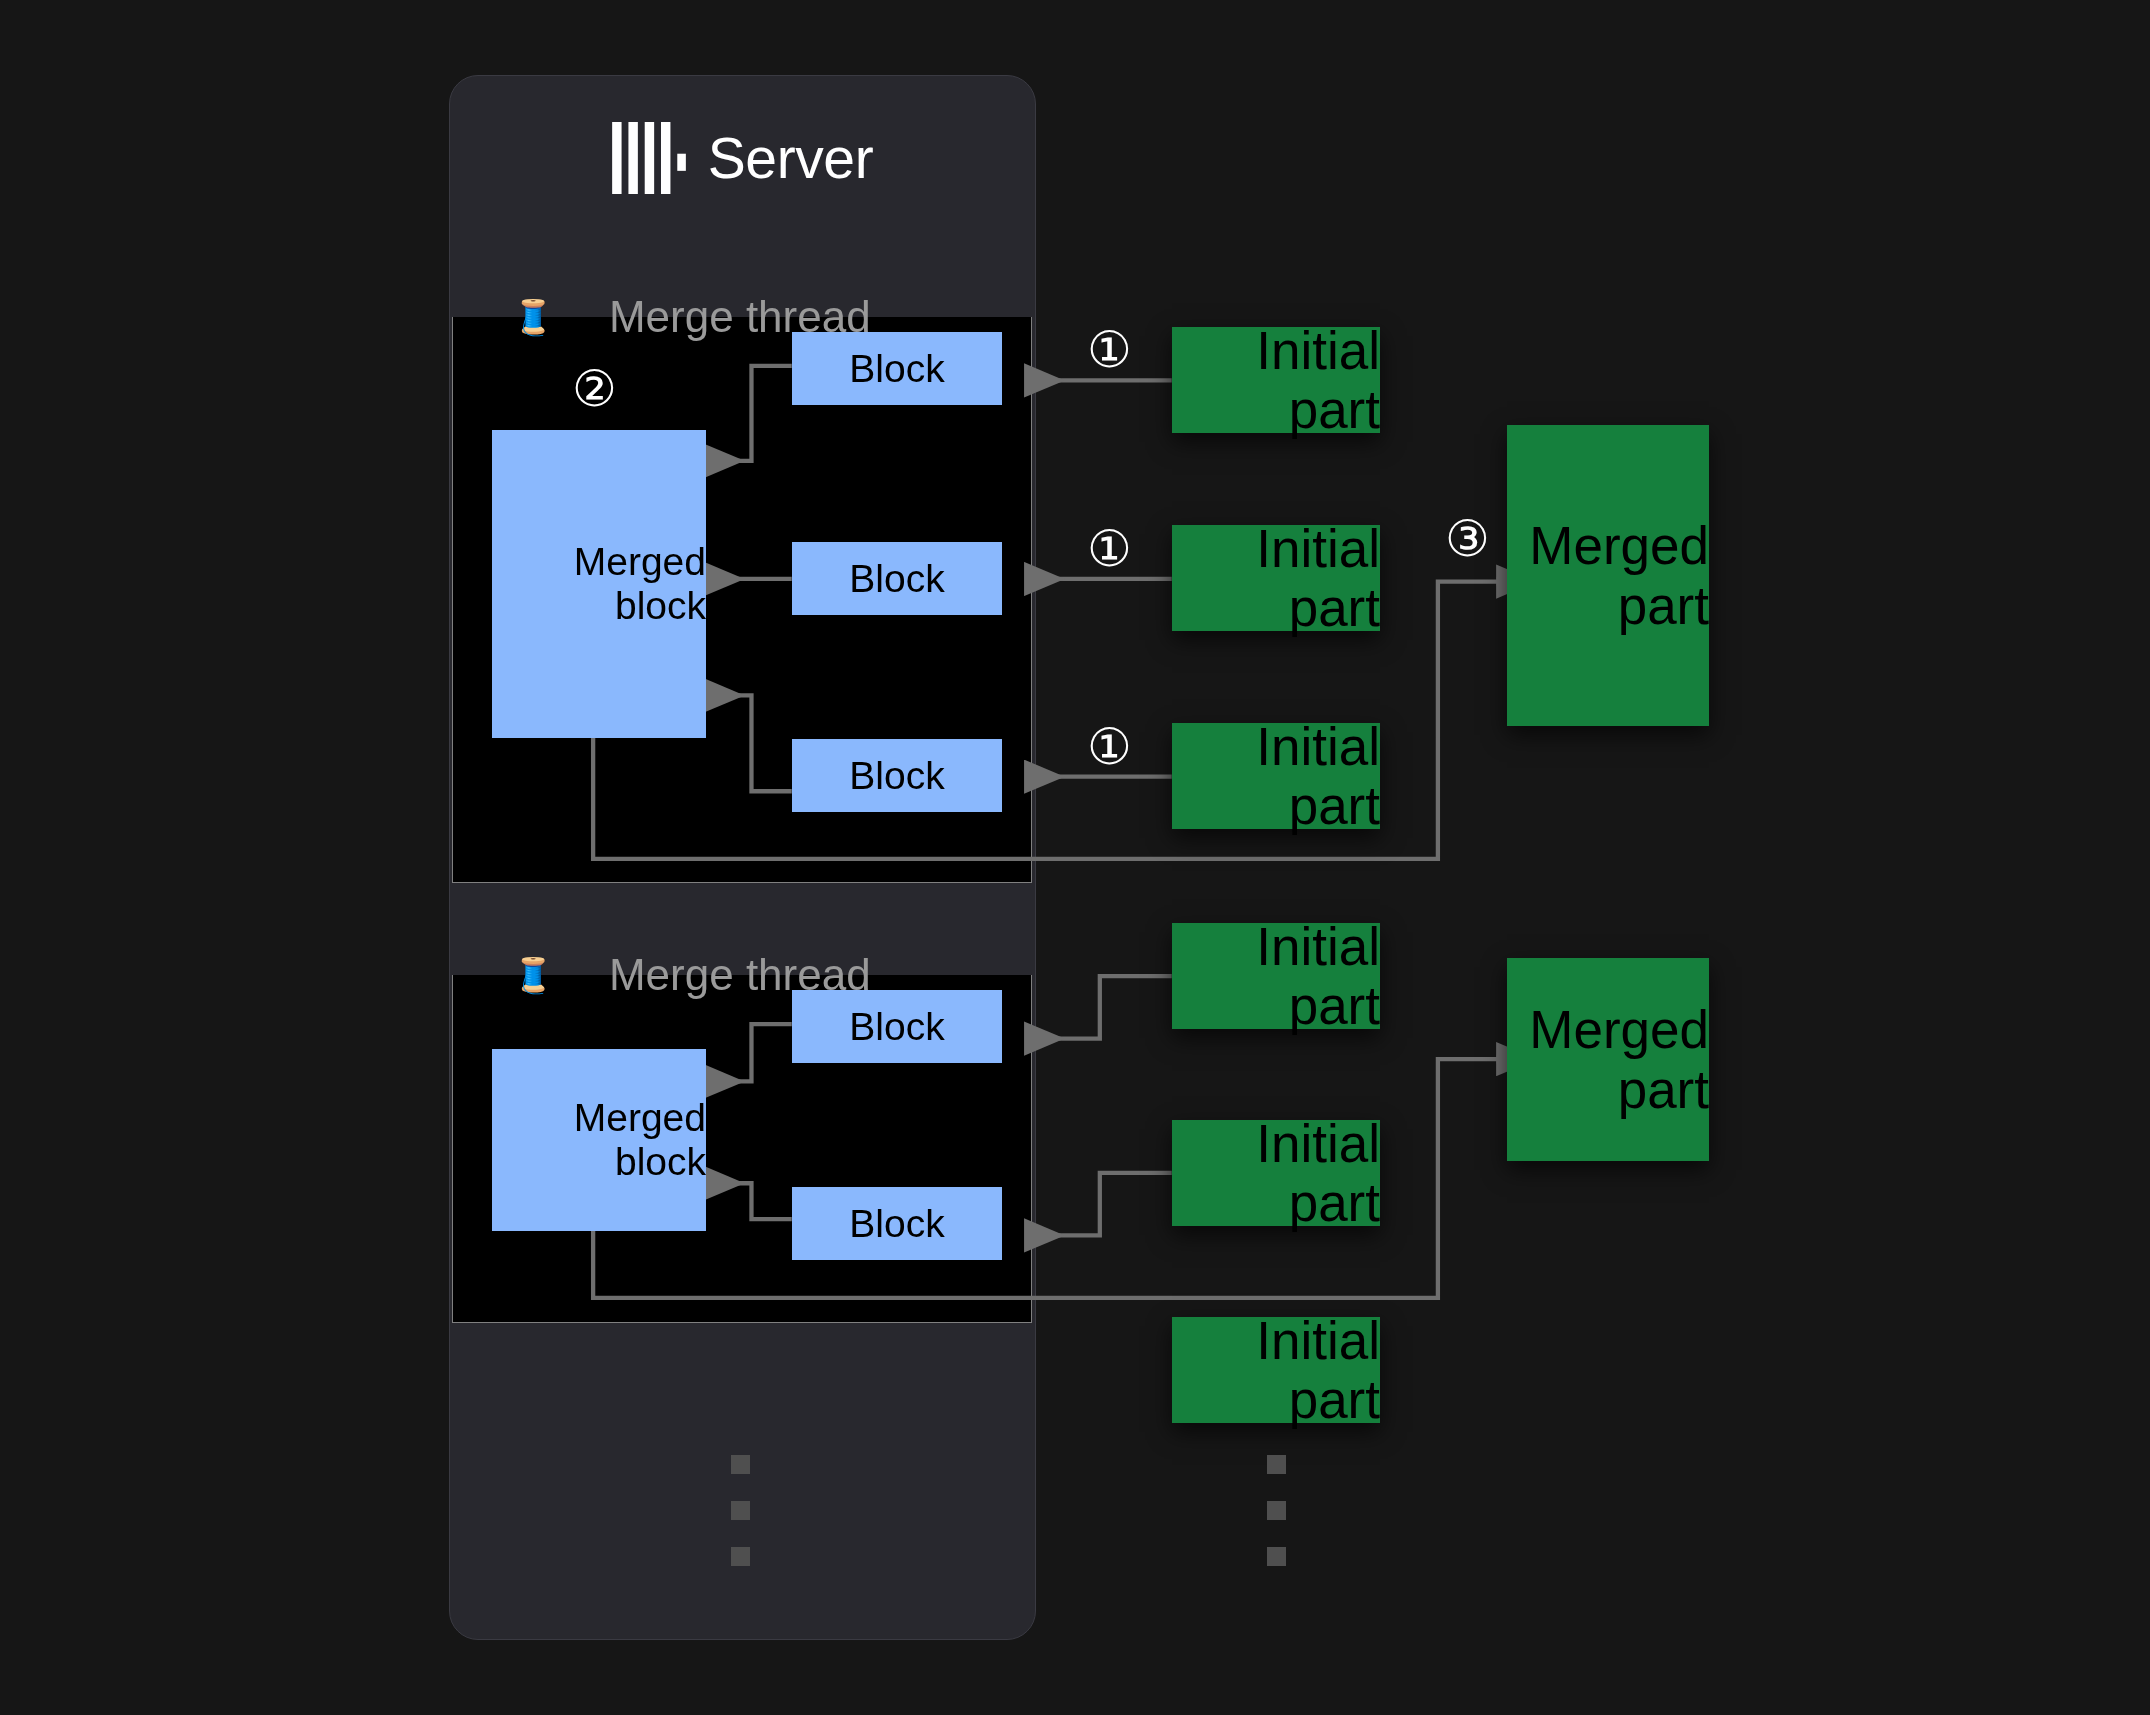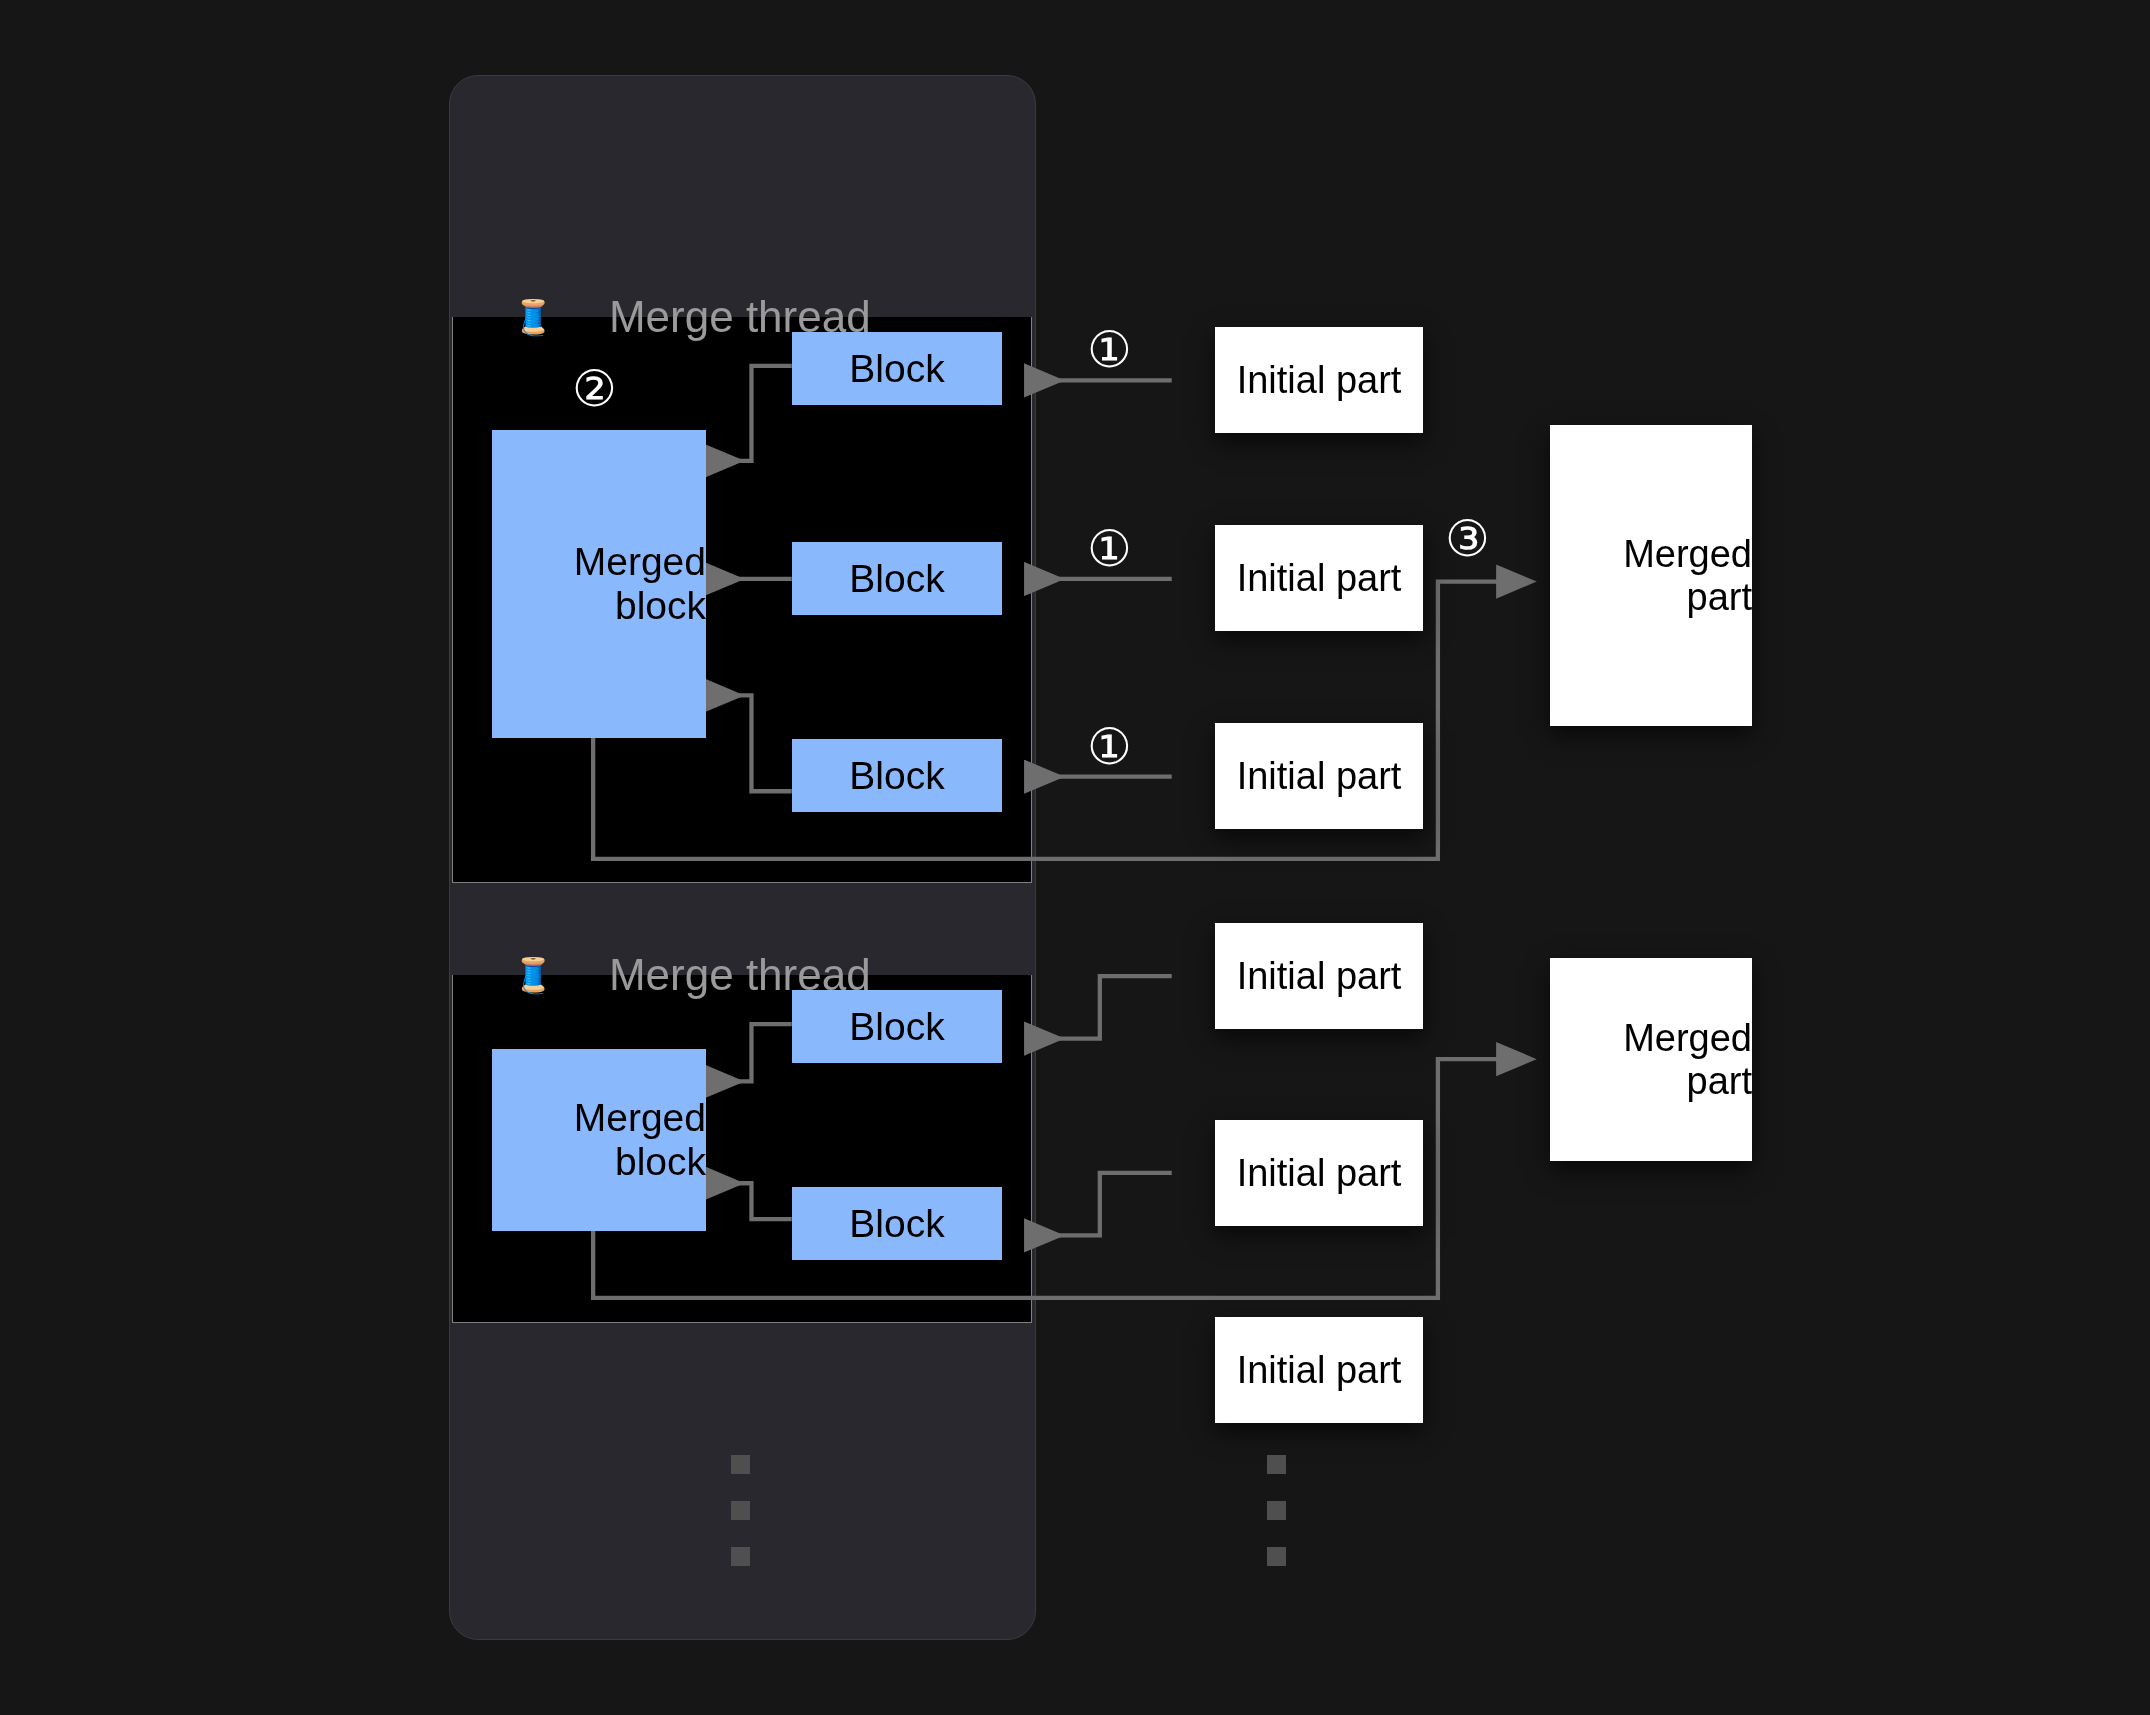--- a/index.html
+++ b/index.html
@@ -151,6 +151,16 @@
 
   <div class="server-card"></div>
 
+  <div class="server-header">
+    <svg class="ch-logo" width="74" height="72" viewBox="0 0 86 84">
+      <rect x="0" y="0" width="11" height="84" fill="#ffffff"></rect>
+      <rect x="19" y="0" width="11" height="84" fill="#ffffff"></rect>
+      <rect x="38" y="0" width="11" height="84" fill="#ffffff"></rect>
+      <rect x="57" y="0" width="11" height="84" fill="#ffffff"></rect>
+      <rect x="76" y="37" width="10" height="20" fill="#ffffff"></rect>
+    </svg>
+    <div class="server-title">Server</div>
+  </div>
 
   <div class="thread-topline" style="left:452px; top:317px; width:58px;"></div>
 

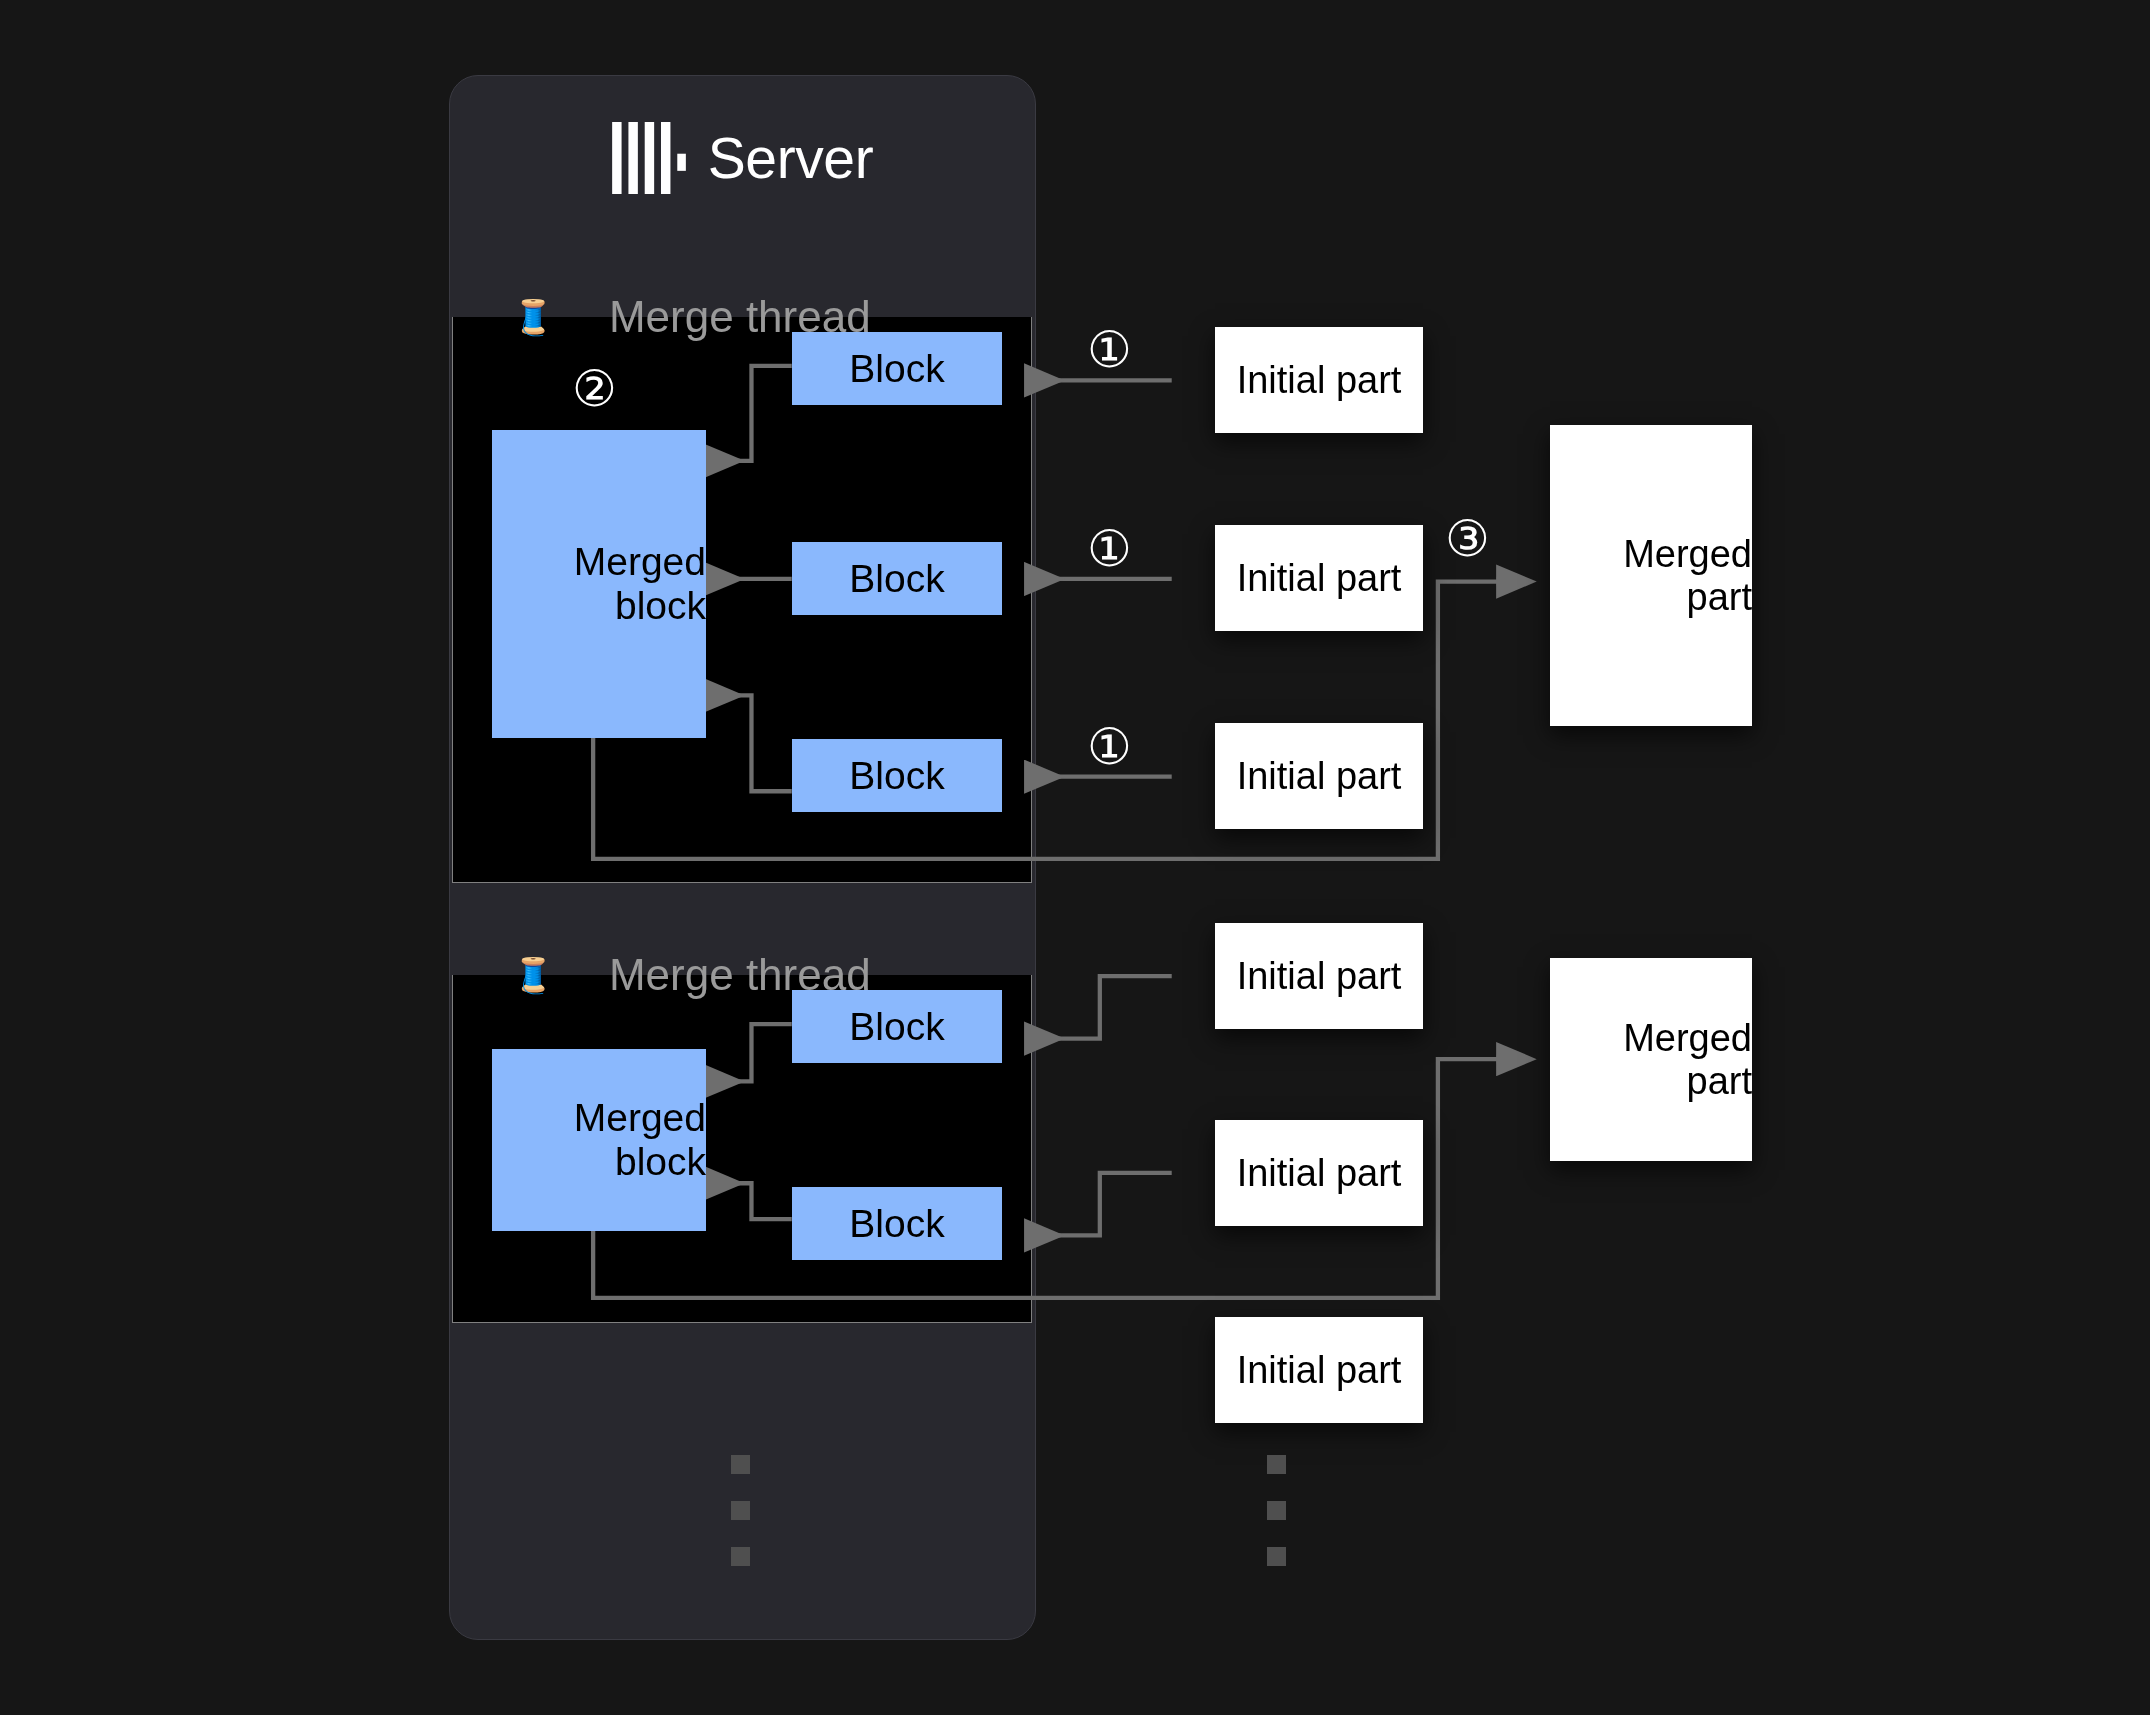--- a/index.html
+++ b/index.html
@@ -107,10 +107,9 @@
     font-size: 39px;
   }
   .box.yellow {
-    background: #ffffff;
-    font-size: 38px;
+    background: #15803d;
+    font-size: 53px;
     box-shadow: 0 8.6px 22px rgba(0,0,0,0.65);
-    margin-left: 43px;
   }
 
   

